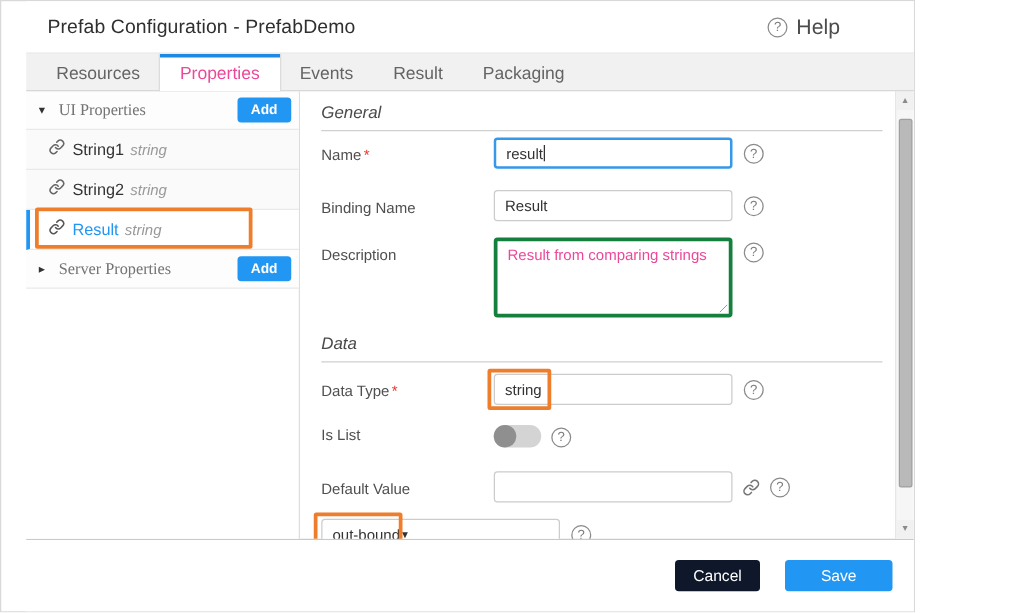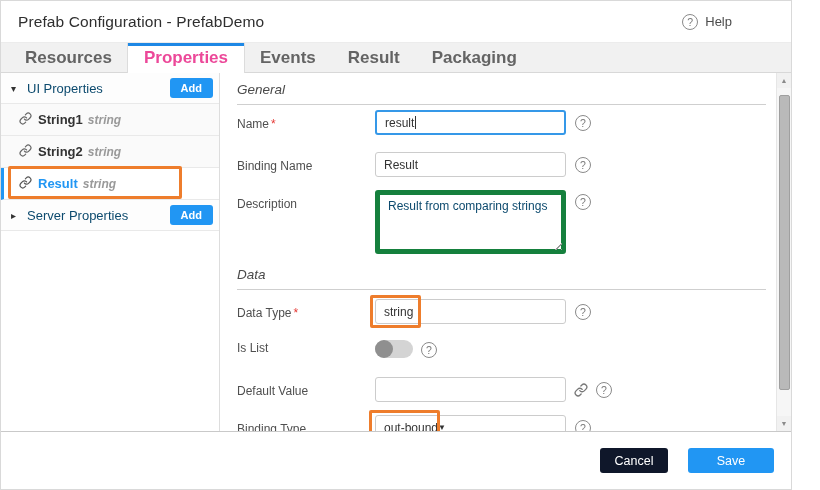--- a/index.html
+++ b/index.html
@@ -6,8 +6,8 @@
   html,body { margin:0; padding:0; background:#fff; }
   body { width:820px; height:490px; overflow:hidden;
          font-family:"Liberation Sans", sans-serif; color:#333; }
-  .app { width:792px; height:490px; border:1px solid #d9d9d9;
-         display:flex; flex-direction:column; background:#fff; }
+  .app { width:732px; height:490px; border:1px solid #d9d9d9;
+         display:flex; flex-direction:column; background:#fff;padding-left:20px; }
 
   
   .titlebar { height:41px; flex:0 0 41px; display:flex; align-items:center;

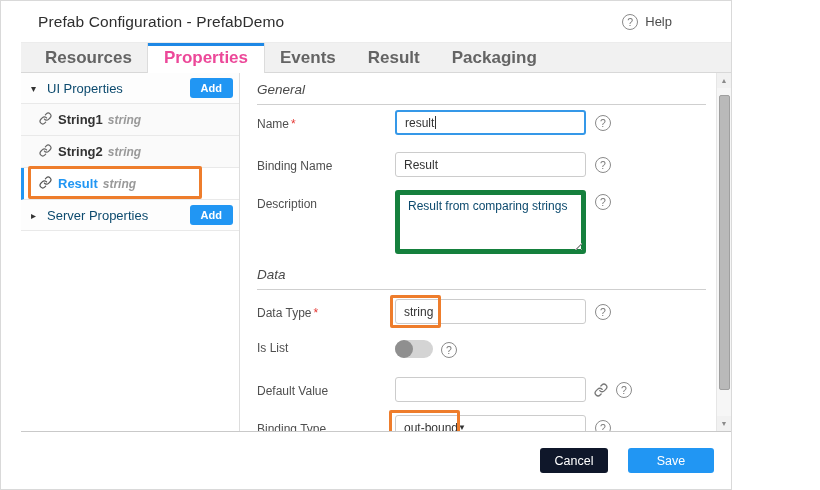--- a/index.html
+++ b/index.html
@@ -14,7 +14,7 @@
               justify-content:space-between; padding:0 17px; background:#fff; }
   .title { font-size:15.5px; color:#2f2f2f; letter-spacing:0.1px; }
   .help { display:flex; align-items:center; gap:7px; cursor:pointer; margin-right:42px; }
-  .help-label { font-size:13px; color:#4c4c4c; }
+  .help-label { font-size:17px; color:#4c4c4c; }
   .qmark { width:16px; height:16px; border-radius:50%; border:1px solid #8a8a8a;
            color:#7a7a7a; font-size:10.5px; line-height:14px; text-align:center;
            display:inline-block; flex:0 0 16px; }

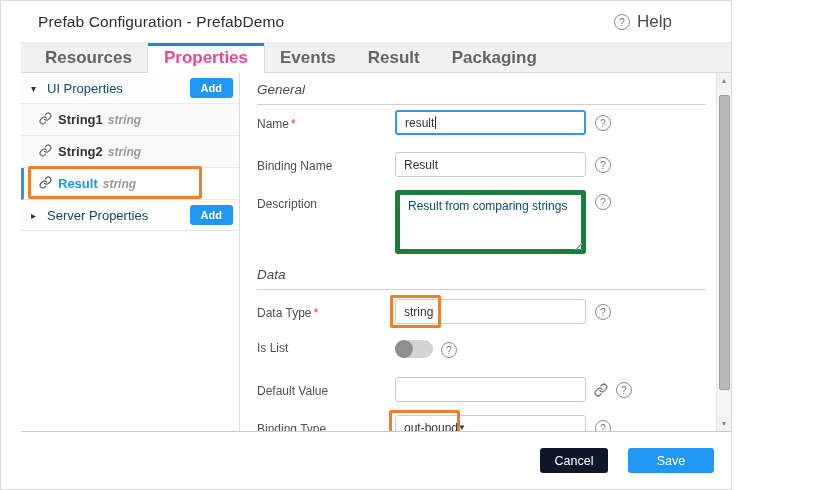--- a/index.html
+++ b/index.html
@@ -24,8 +24,8 @@
             padding-left:8px; position:relative; border-top:1px solid #ececec; }
   .tabbar::after { content:""; position:absolute; left:0; right:0; bottom:0;
                    height:1px; background:#d8d8d8; z-index:0; }
-  .tab { padding:0 16px; display:flex; align-items:center; font-size:17px;
-         color:#646464; cursor:pointer; position:relative;font-weight:bold; }
+  .tab { padding:0 16px; display:flex; align-items:center; font-size:14px;
+         color:#646464; cursor:pointer; position:relative; }
   .tab.active { background:#fff; color:#ec4899; z-index:1;
                 box-shadow: inset 0 3px 0 #1e88e5, 1px 0 0 #dcdcdc, -1px 0 0 #dcdcdc; }
 

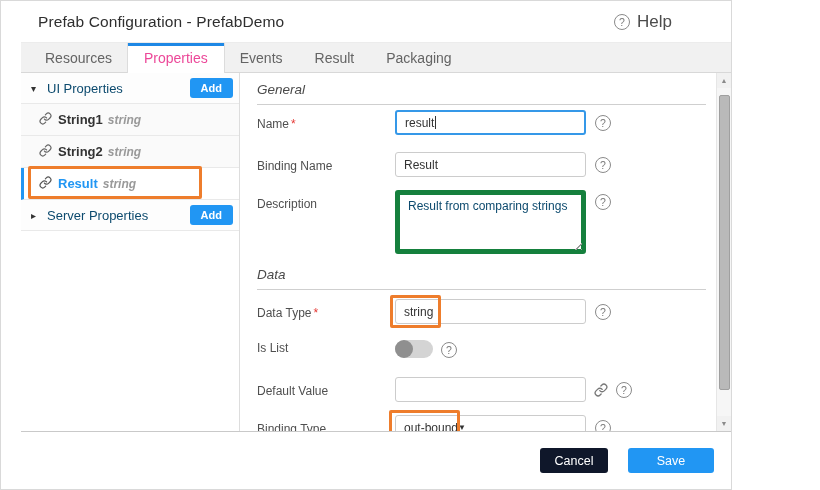--- a/index.html
+++ b/index.html
@@ -38,7 +38,7 @@
   .group-header { height:31px; display:flex; align-items:center;
                   padding:0 6px 0 10px; border-bottom:1px solid #e9e9e9; background:#fdfdfd; }
   .caret { font-size:10px; color:#333; width:11px; }
-  .group-label { font-size:13px; color:#0c4a6e; margin-left:5px; }
+  .group-label { font-size:13px; color:#737373; margin-left:5px;font-family:Liberation Serif, serif; }
   .add-btn { margin-left:auto; background:#2196f3; color:#fff; border:none;
              font-size:11px; font-weight:bold; padding:4px 11px; border-radius:3px;
              cursor:pointer; font-family:"Liberation Sans", sans-serif; }

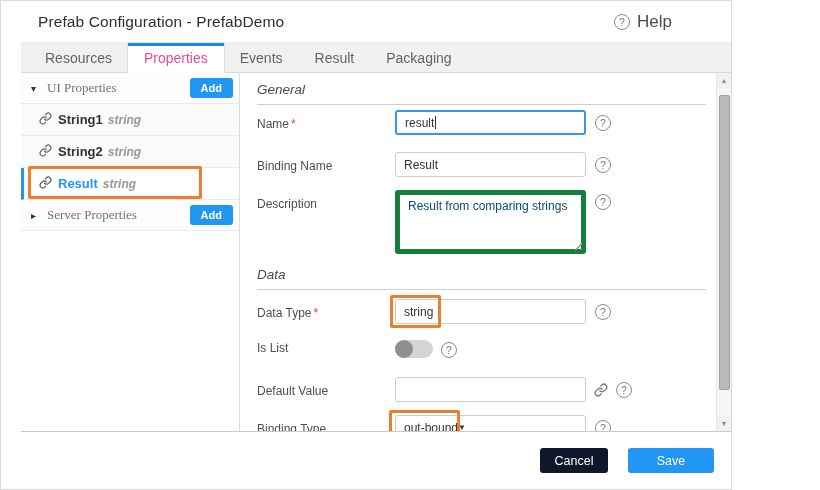--- a/index.html
+++ b/index.html
@@ -44,7 +44,7 @@
              cursor:pointer; font-family:"Liberation Sans", sans-serif; }
   .prop-item { height:32px; display:flex; align-items:center; padding-left:18px;
                border-bottom:1px solid #e9e9e9; background:#fafafa; position:relative;
-               cursor:pointer;font-weight:bold; }
+               cursor:pointer; }
   .prop-item .link-icon { flex:0 0 13px; }
   .prop-name { font-size:13px; color:#333; margin-left:6px; }
   .prop-type { font-size:12px; font-style:italic; color:#999; margin-left:5px; }

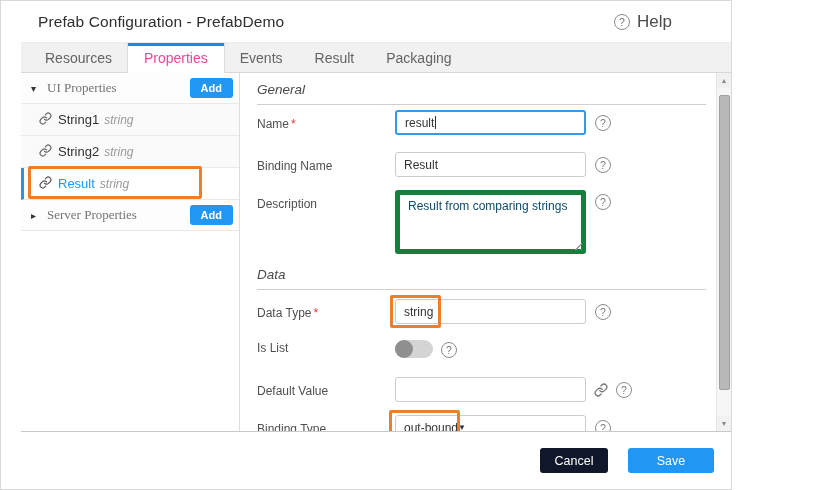--- a/index.html
+++ b/index.html
@@ -71,8 +71,8 @@
   .text-caret { display:inline-block; width:1px; height:13px; background:#333;
                 margin-left:1px; vertical-align:middle; }
   .help-icon { margin-left:9px; }
-  .ta { width:191px; height:64px; border:5px solid #15803d; border-radius:3px;
-        padding:4px 8px; font-size:12px; color:#0c4a6e; resize:none;
+  .ta { width:191px; height:64px; border:3px solid #15803d; border-radius:3px;
+        padding:4px 8px; font-size:12px; color:#ec4899; resize:none;
         font-family:"Liberation Sans", sans-serif; display:block; }
   .ta-wrap { position:relative; }
   .ta-wrap::after { content:""; position:absolute; right:4px; bottom:4px;

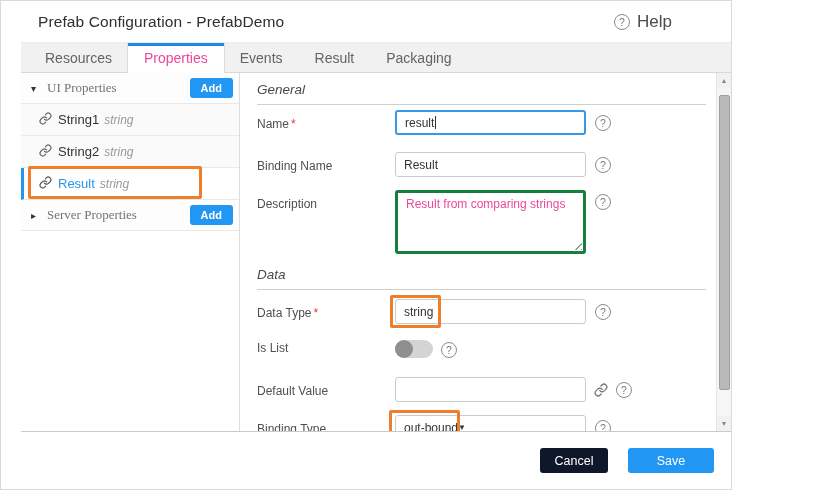--- a/index.html
+++ b/index.html
@@ -260,7 +260,6 @@
       </div>
 
       <div class="form-row row-binding">
-        <div class="form-label">Binding Type</div>
         <div class="field-wrap">
           <div class="tb select-box">
             <span class="select-value">out-bound</span>

